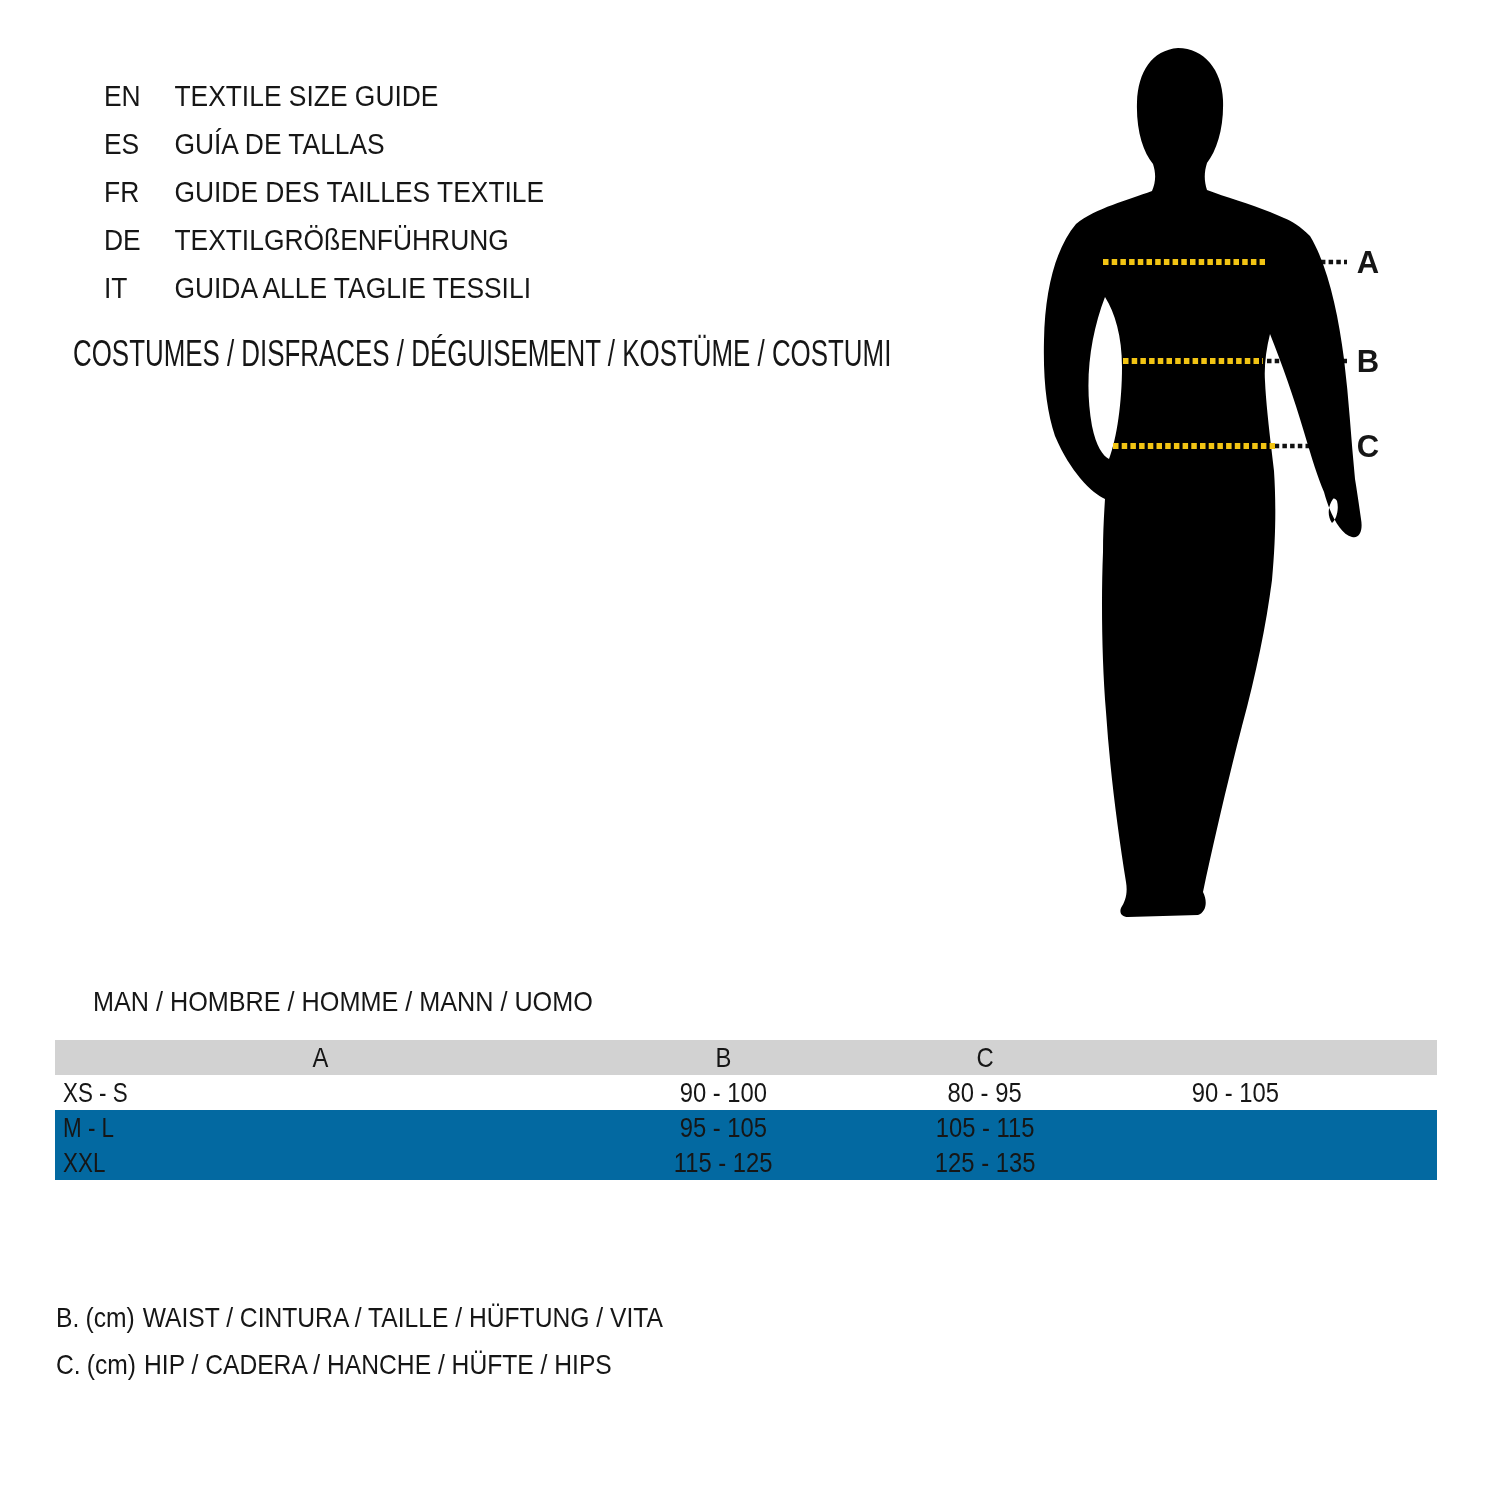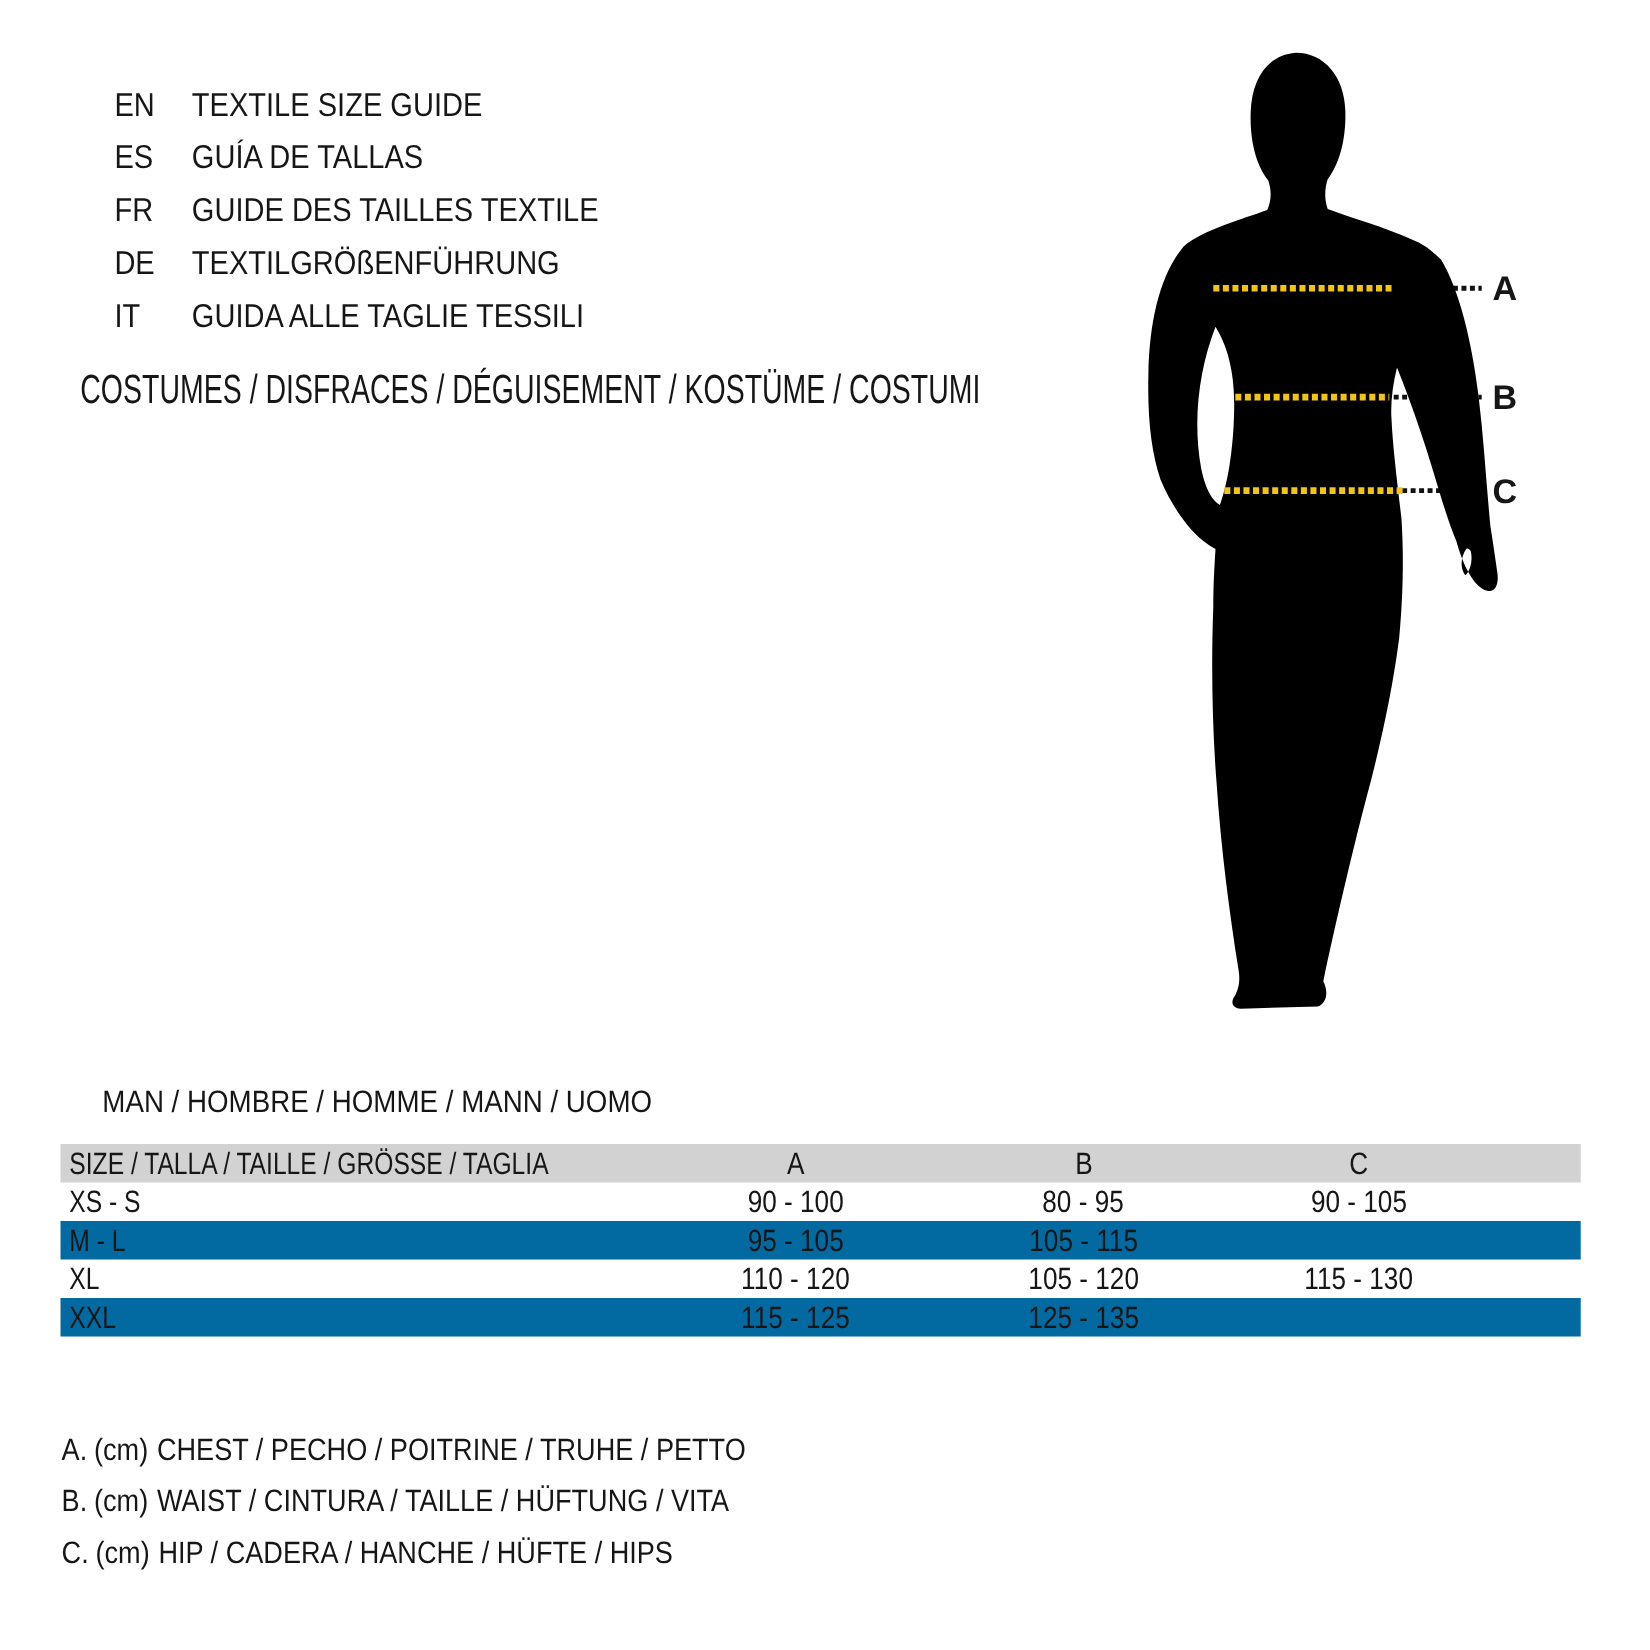--- a/index.html
+++ b/index.html
@@ -135,7 +135,6 @@
 
 <div class="abs sizetable">
   <div class="trow thead">
-    <div class="c-label"><span class="cx80">SIZE / TALLA / TAILLE / GRÖSSE / TAGLIA</span></div>
     <div class="c-val"><span class="cx85c">A</span></div>
     <div class="c-val"><span class="cx85c">B</span></div>
     <div class="c-val"><span class="cx85c">C</span></div>

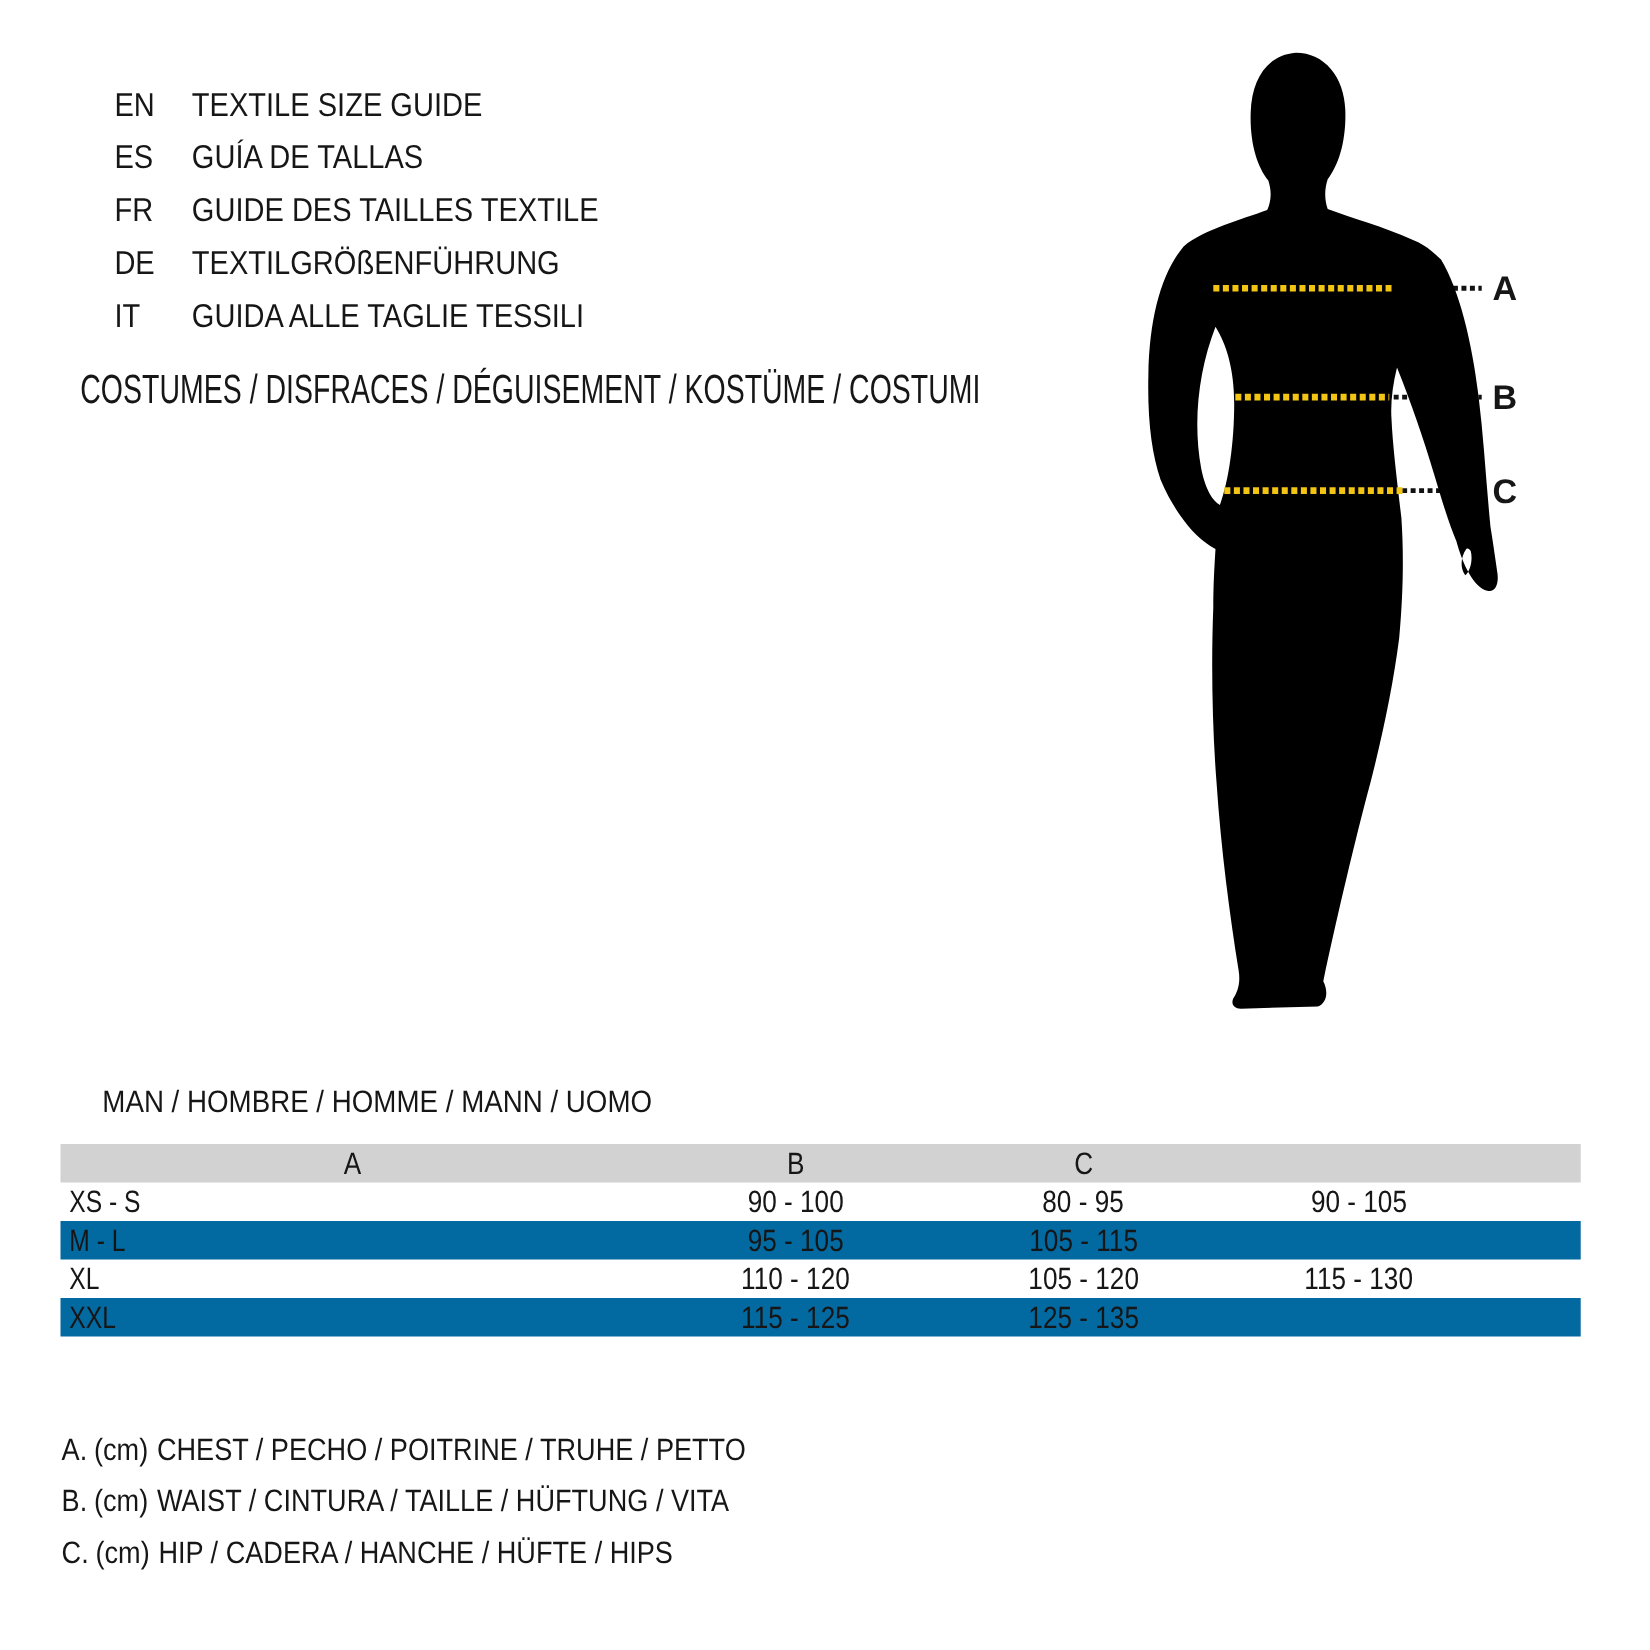--- a/index.html
+++ b/index.html
@@ -153,13 +153,6 @@
     <div class="c-val"><span class="cx85c">105 - 115</span></div>
     <div></div>
   </div>
-  <div class="trow">
-    <div class="c-label"><span class="cx80">XL</span></div>
-    <div class="c-val"><span class="cx85c">110 - 120</span></div>
-    <div class="c-val"><span class="cx85c">105 - 120</span></div>
-    <div class="c-val"><span class="cx85c">115 - 130</span></div>
-    <div></div>
-  </div>
   <div class="trow stripe">
     <div class="c-label"><span class="cx80">XXL</span></div>
     <div class="c-val"><span class="cx85c">115 - 125</span></div>

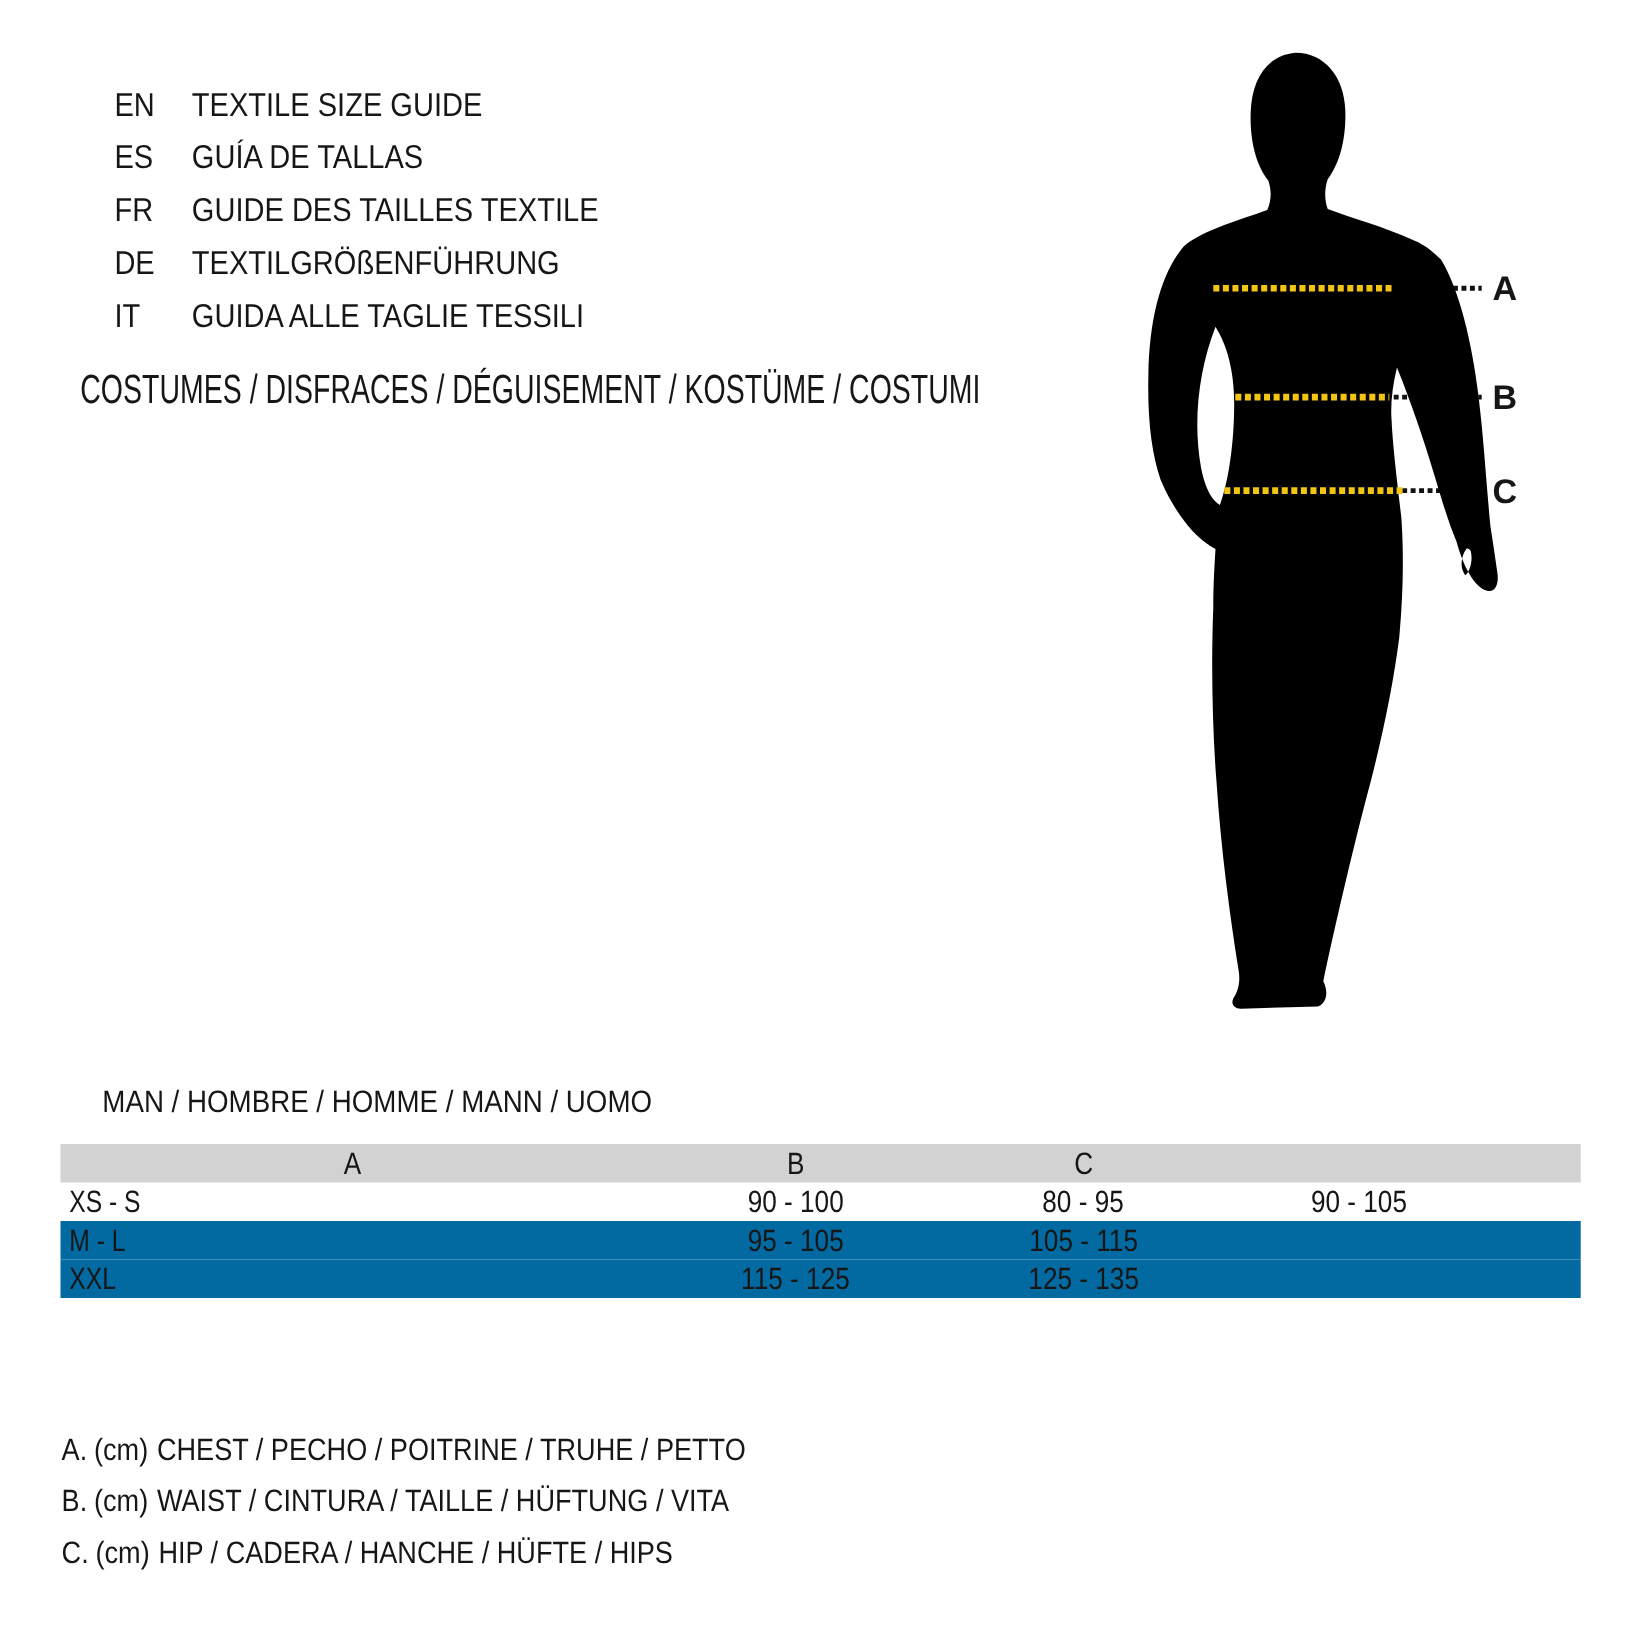--- a/index.html
+++ b/index.html
@@ -162,7 +162,6 @@
 </div>
 
 <div class="abs legend">
-  <div class="legend-row"><span class="cx88 nw"><span class="lkey">A.</span><span class="lunit">(cm)</span><span>CHEST / PECHO / POITRINE / TRUHE / PETTO</span></span></div>
   <div class="legend-row"><span class="cx88 nw"><span class="lkey">B.</span><span class="lunit">(cm)</span><span>WAIST / CINTURA / TAILLE / HÜFTUNG / VITA</span></span></div>
   <div class="legend-row"><span class="cx88 nw"><span class="lkey">C.</span><span class="lunit">(cm)</span><span>HIP / CADERA / HANCHE / HÜFTE / HIPS</span></span></div>
 </div>

